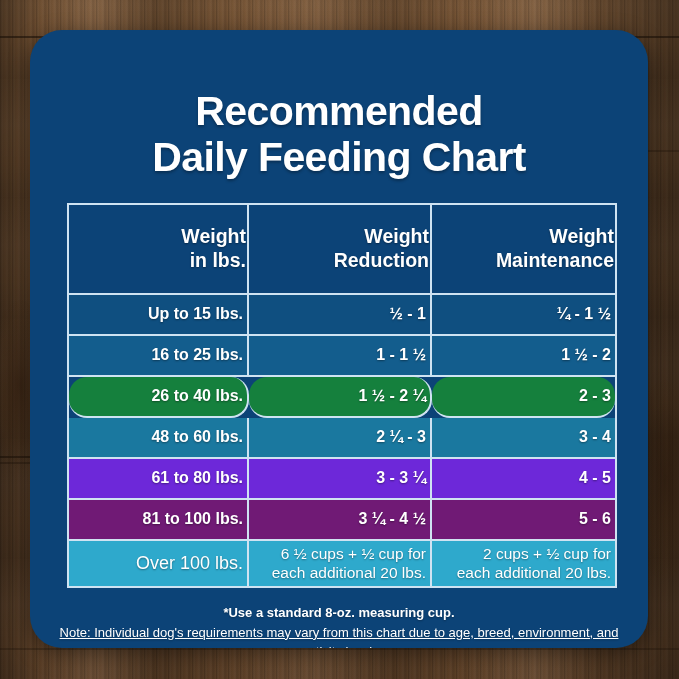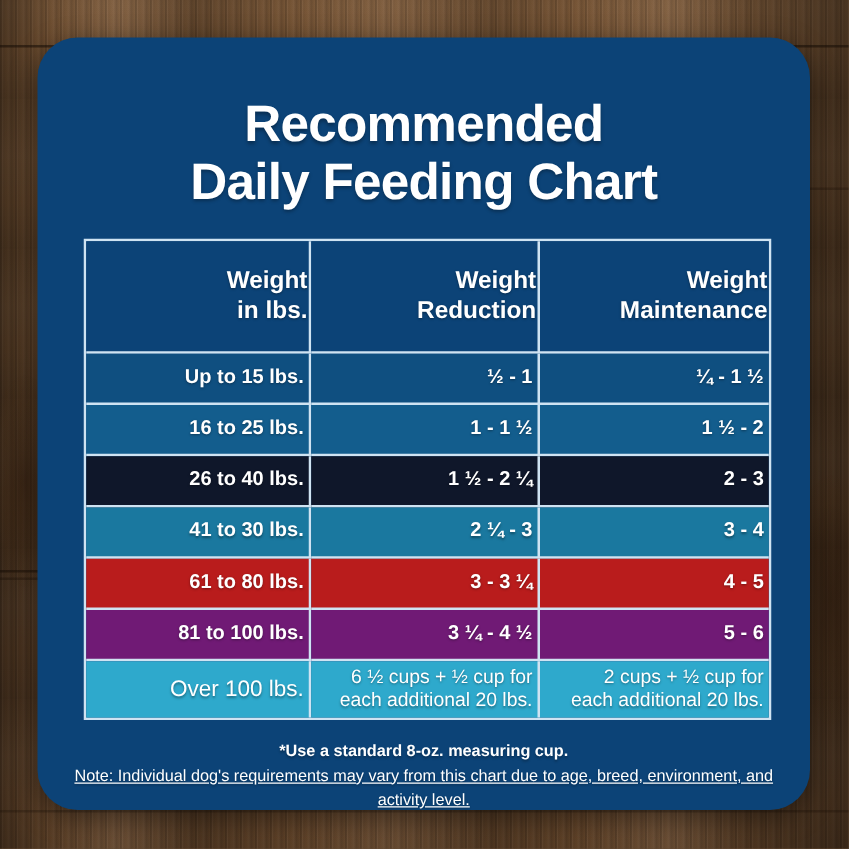--- a/index.html
+++ b/index.html
@@ -80,7 +80,7 @@
 
   
   #chart-title {
-    margin: 4px;
+    margin: 16px;
     padding: 43px 28px 0 28px;
     text-align: center;
     color: #ffffff;

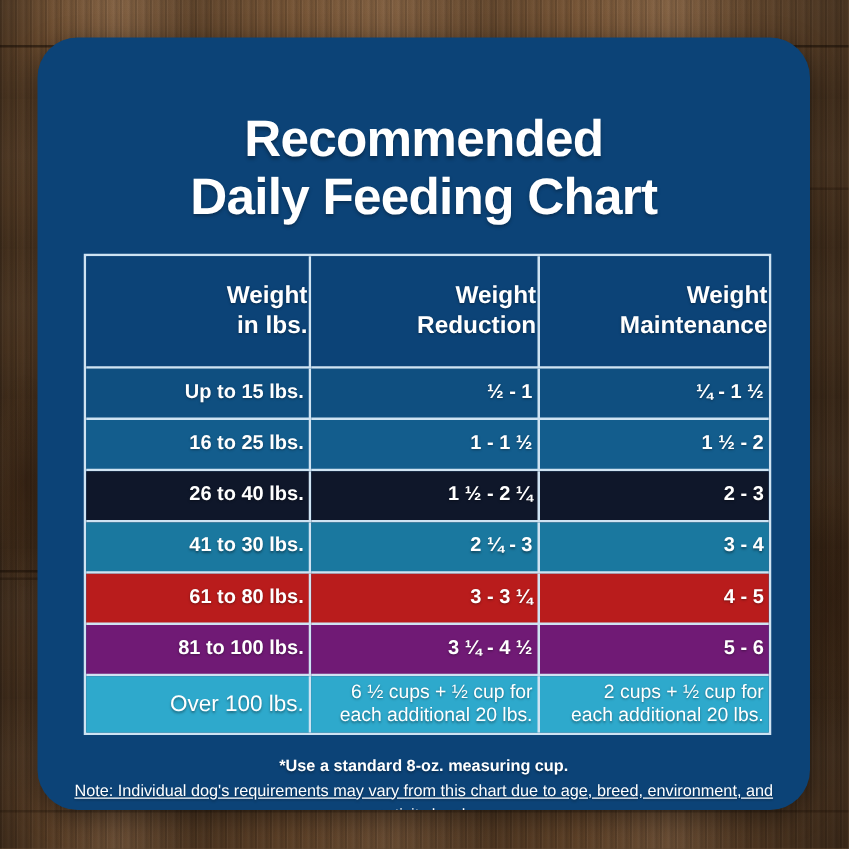--- a/index.html
+++ b/index.html
@@ -140,7 +140,7 @@
   
   #feeding-table tbody tr.row-0 td { background: #0f4f80; margin-top: 37px; }
   #feeding-table tbody tr.row-1 td { background: #135d8d; }
-  #feeding-table tbody tr.row-2 td { background: #0f172a; }
+  #feeding-table tbody tr.row-2 td { background: #15803d; border-radius: 18px; }
   #feeding-table tbody tr.row-3 td { background: #1a789f; }
   #feeding-table tbody tr.row-4 td { background: #b91c1c; }
   #feeding-table tbody tr.row-5 td { background: #701a75; }

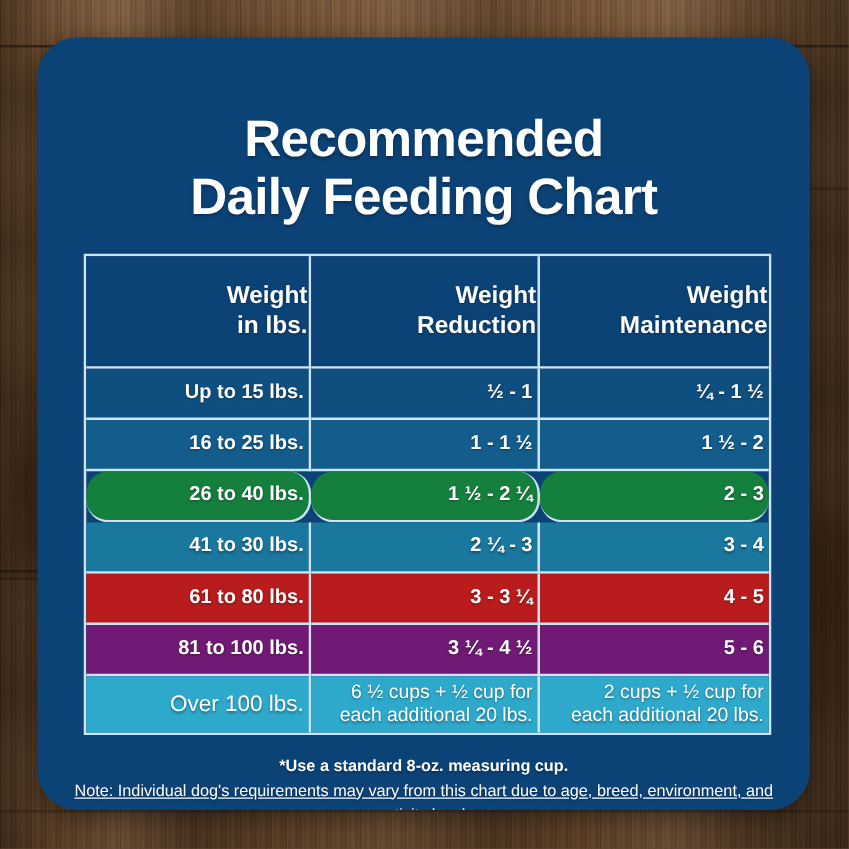--- a/index.html
+++ b/index.html
@@ -238,7 +238,7 @@
           <td class="cell-maintenance">2 - 3</td>
         </tr>
         <tr class="row-3">
-          <td class="cell-weight">41 to 30 lbs.</td>
+          <td class="cell-weight">48 to 60 lbs.</td>
           <td class="cell-reduction">2 ¼ - 3</td>
           <td class="cell-maintenance">3 - 4</td>
         </tr>

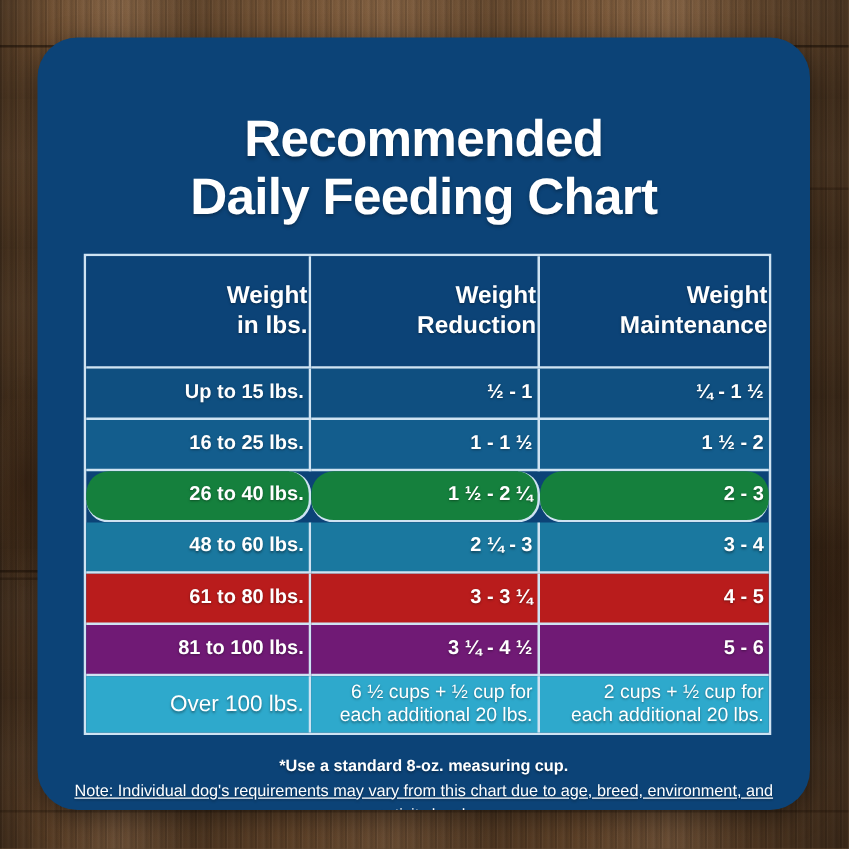--- a/index.html
+++ b/index.html
@@ -142,7 +142,7 @@
   #feeding-table tbody tr.row-1 td { background: #135d8d; }
   #feeding-table tbody tr.row-2 td { background: #15803d; border-radius: 18px; }
   #feeding-table tbody tr.row-3 td { background: #1a789f; }
-  #feeding-table tbody tr.row-4 td { background: #b91c1c; }
+  #feeding-table tbody tr.row-4 td { background: #6d28d9; }
   #feeding-table tbody tr.row-5 td { background: #701a75; }
   #feeding-table tbody tr.row-6 td {
     background: #2ea9cc;

